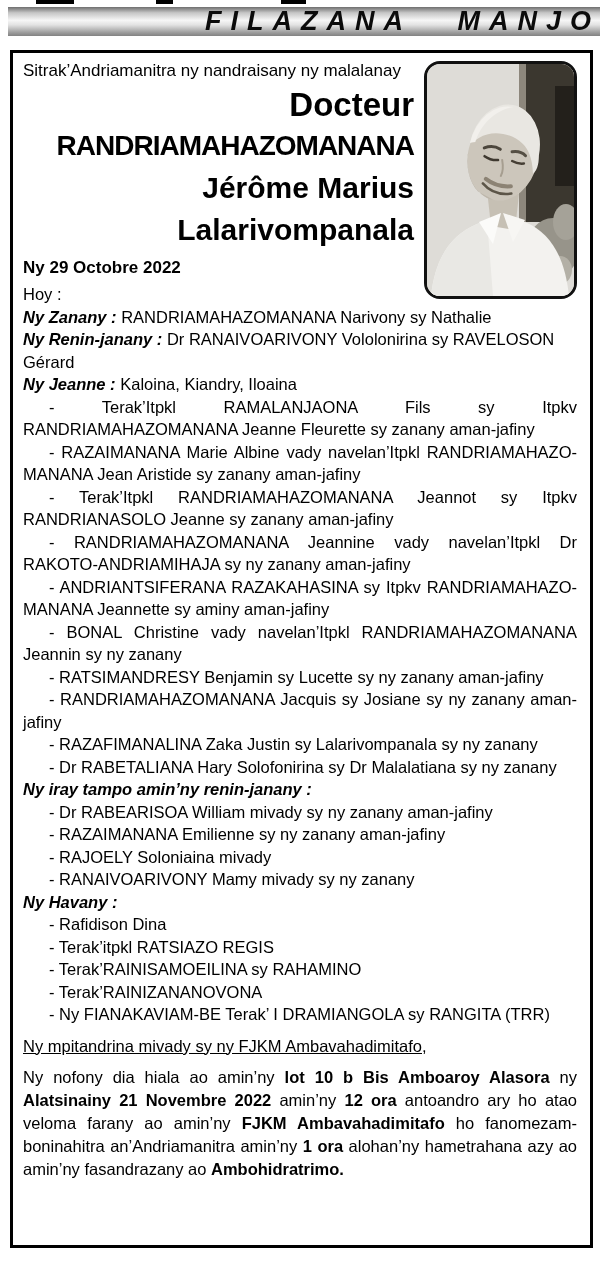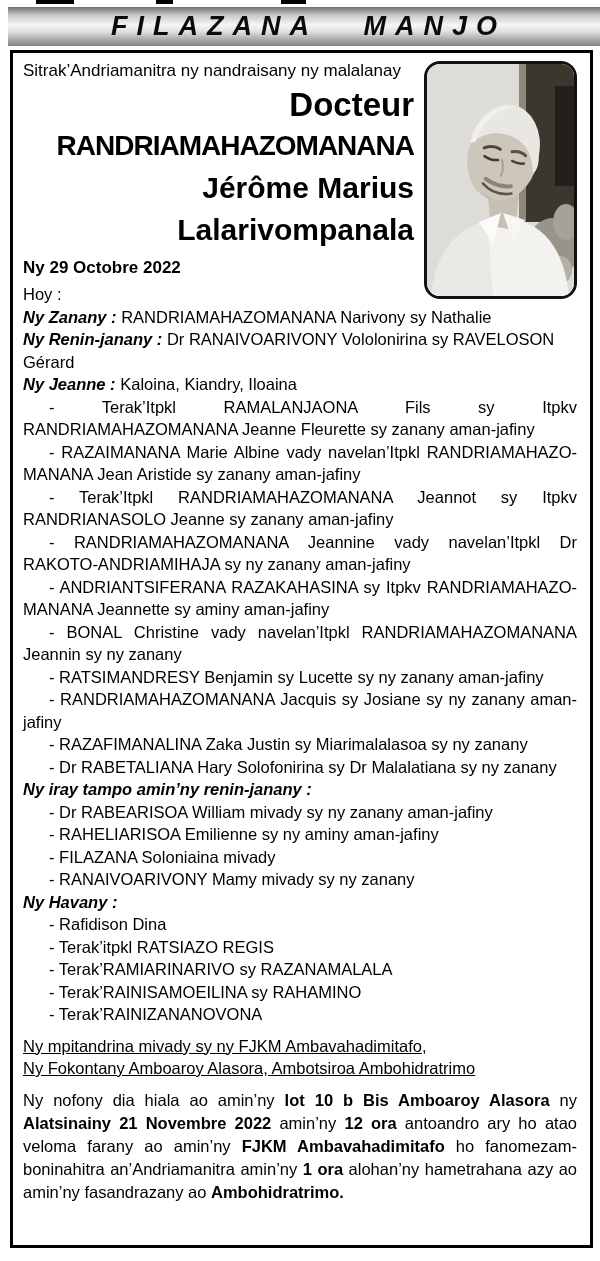--- a/index.html
+++ b/index.html
@@ -13,9 +13,9 @@
   .a3{left:281px;width:25px}
 
   
-  .masthead{position:absolute;left:8px;right:0;top:7px;height:39px;
+  .masthead{position:absolute;left:8px;right:0;top:7px;height:29px;
     background:linear-gradient(180deg,#6e6e6e 0%,#c6c6c6 20%,#f6f6f6 46%,#e2e2e2 62%,#9d9d9d 88%,#828282 100%);
-    display:flex;align-items:center;justify-content:center;}
+    display:flex;align-items:center;justify-content:flex-end;}
   .masthead-title{font-style:italic;font-weight:bold;font-size:27px;
     letter-spacing:9px;word-spacing:30px;color:#0b0b0b;padding-left:9px;white-space:nowrap;}
 

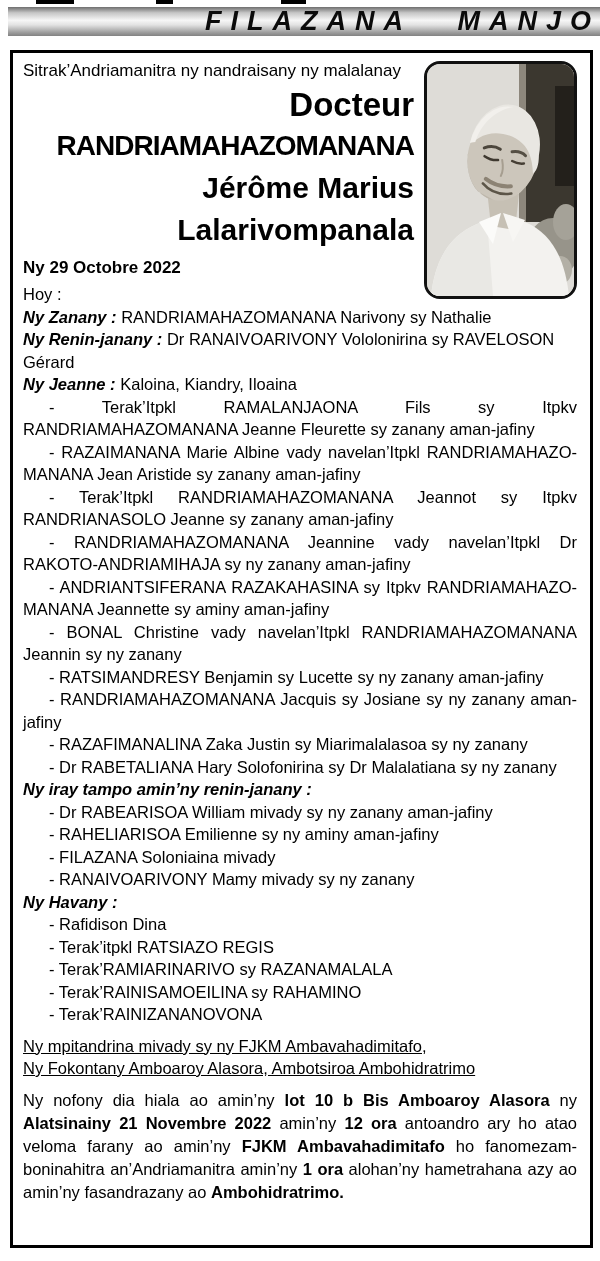--- a/index.html
+++ b/index.html
@@ -120,7 +120,7 @@
           <p class="item">- BONAL Christine vady navelan’Itpkl RANDRIAMAHAZOMANANA Jeannin sy ny zanany</p>
           <p class="item">- RATSIMANDRESY Benjamin sy Lucette sy ny zanany aman-jafiny</p>
           <p class="item">- RANDRIAMAHAZOMANANA Jacquis sy Josiane sy ny zanany aman-jafiny</p>
-          <p class="item">- RAZAFIMANALINA Zaka Justin sy Miarimalalasoa sy ny zanany</p>
+          <p class="item">- RAZAFIMANALINA Zaka Justin sy Lalarivompanala sy ny zanany</p>
           <p class="item">- Dr RABETALIANA Hary Solofonirina sy Dr Malalatiana sy ny zanany</p>
         </div>
         <div class="section">

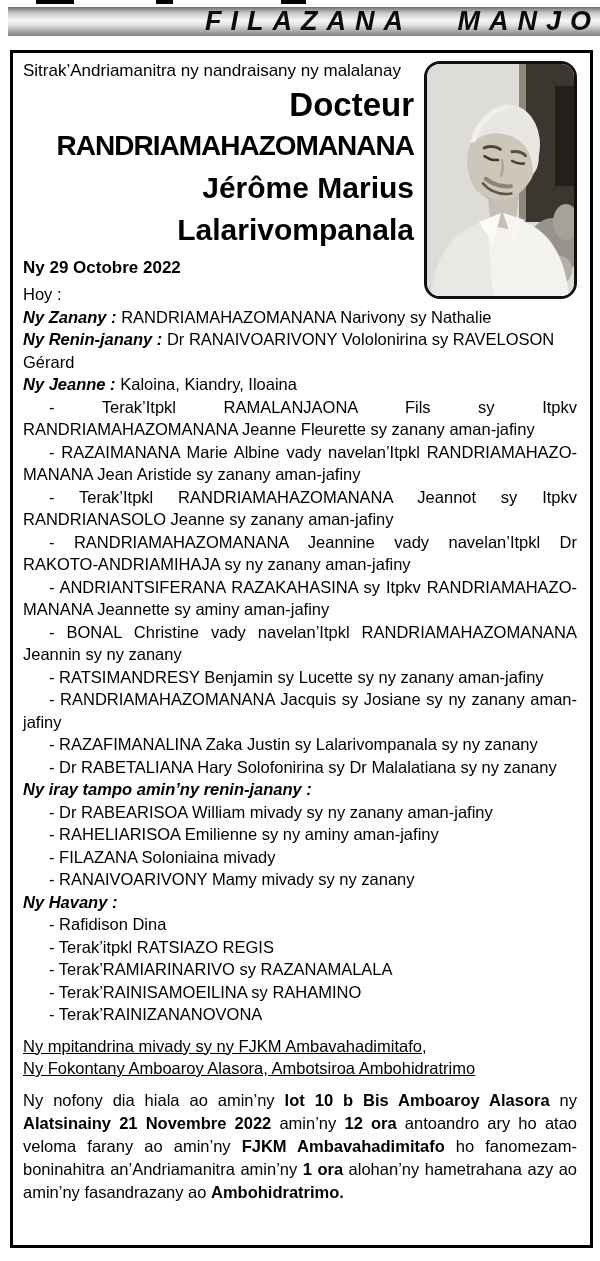--- a/index.html
+++ b/index.html
@@ -126,7 +126,7 @@
         <div class="section">
           <p class="sec-heading">Ny iray tampo amin’ny renin-janany :</p>
           <p class="item">- Dr RABEARISOA William mivady sy ny zanany aman-jafiny</p>
-          <p class="item">- RAHELIARISOA Emilienne sy ny aminy aman-jafiny</p>
+          <p class="item">- RAZAIMANANA Emilienne sy ny zanany aman-jafiny</p>
           <p class="item">- FILAZANA Soloniaina mivady</p>
           <p class="item">- RANAIVOARIVONY Mamy mivady sy ny zanany</p>
         </div>

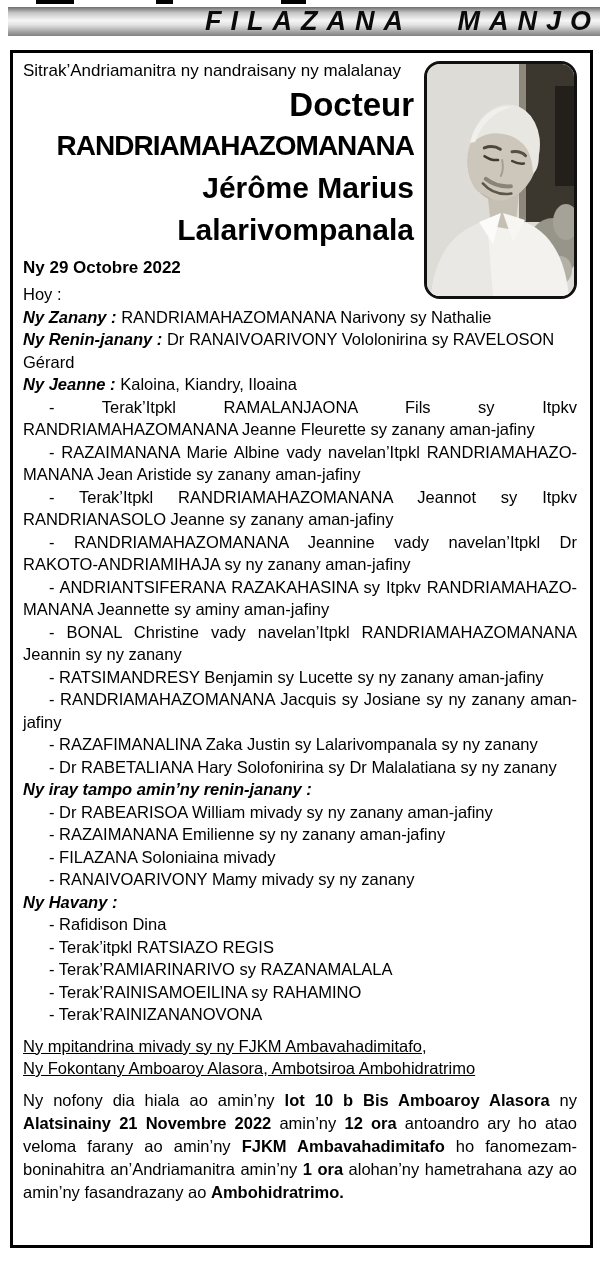--- a/index.html
+++ b/index.html
@@ -127,7 +127,7 @@
           <p class="sec-heading">Ny iray tampo amin’ny renin-janany :</p>
           <p class="item">- Dr RABEARISOA William mivady sy ny zanany aman-jafiny</p>
           <p class="item">- RAZAIMANANA Emilienne sy ny zanany aman-jafiny</p>
-          <p class="item">- FILAZANA Soloniaina mivady</p>
+          <p class="item">- RAJOELY Soloniaina mivady</p>
           <p class="item">- RANAIVOARIVONY Mamy mivady sy ny zanany</p>
         </div>
         <div class="section">

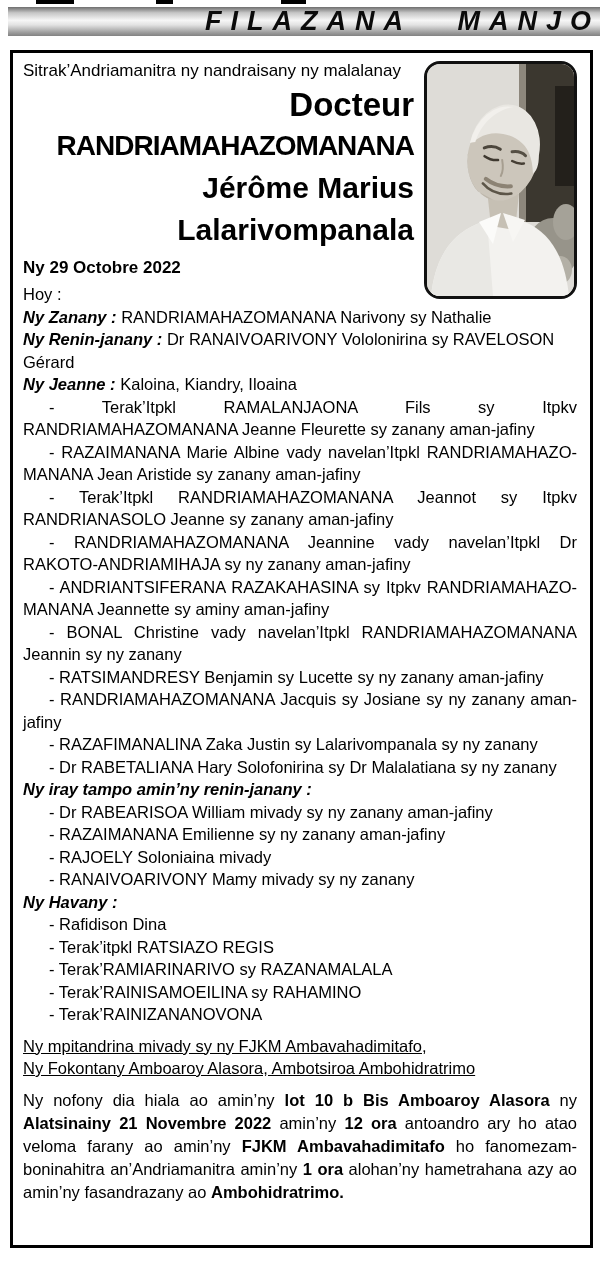--- a/index.html
+++ b/index.html
@@ -134,7 +134,6 @@
           <p class="sec-heading">Ny Havany :</p>
           <p class="item">- Rafidison Dina</p>
           <p class="item">- Terak’itpkl RATSIAZO REGIS</p>
-          <p class="item">- Terak’RAMIARINARIVO sy RAZANAMALALA</p>
           <p class="item">- Terak’RAINISAMOEILINA sy RAHAMINO</p>
           <p class="item">- Terak’RAINIZANANOVONA</p>
         </div>

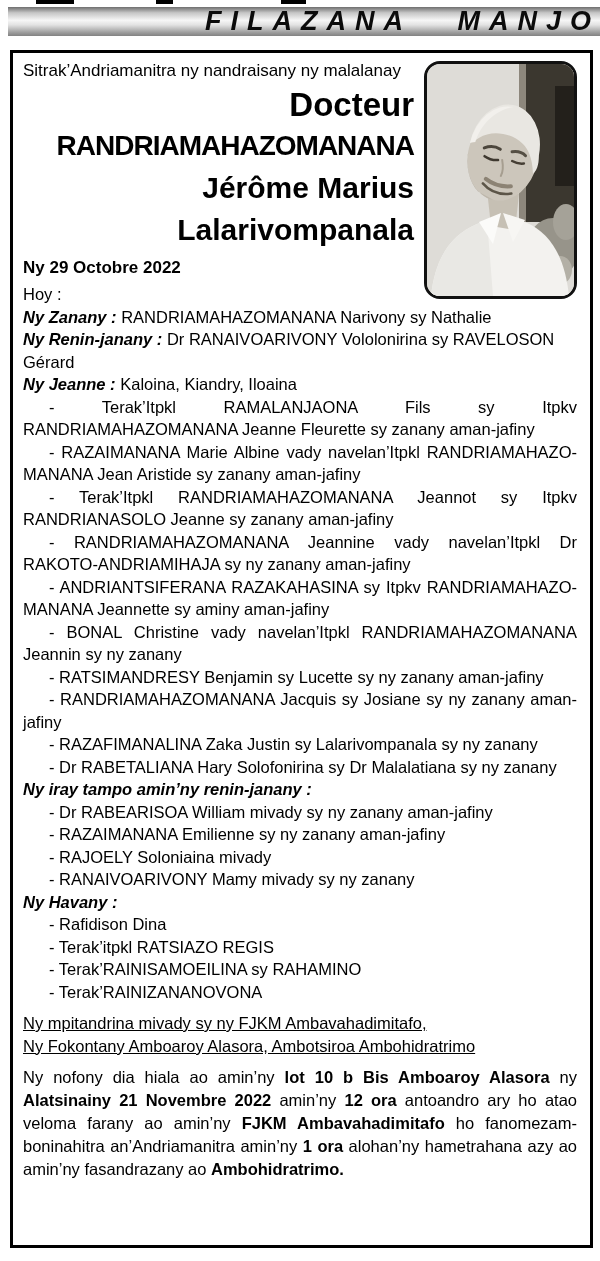--- a/index.html
+++ b/index.html
@@ -136,6 +136,7 @@
           <p class="item">- Terak’itpkl RATSIAZO REGIS</p>
           <p class="item">- Terak’RAINISAMOEILINA sy RAHAMINO</p>
           <p class="item">- Terak’RAINIZANANOVONA</p>
+          <p class="item">- Ny FIANAKAVIAM-BE Terak’ I DRAMIANGOLA sy RANGITA (TRR)</p>
         </div>
       </div>
 

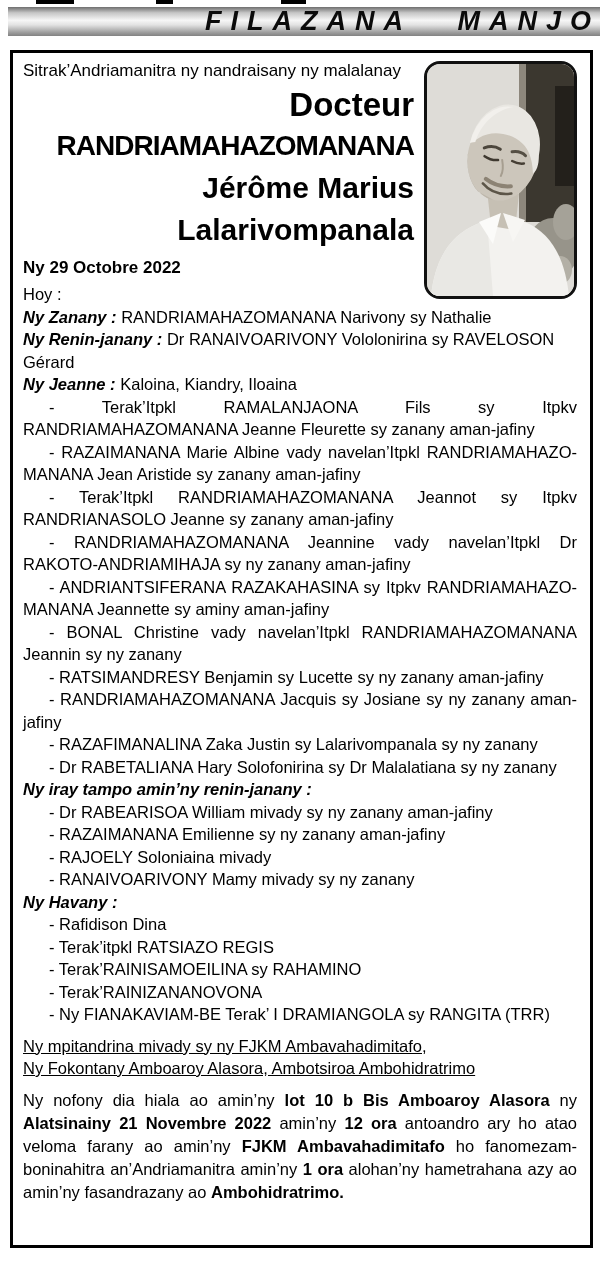--- a/index.html
+++ b/index.html
@@ -142,7 +142,6 @@
 
     <div id="acks" class="acks">
         <p class="ack">Ny mpitandrina mivady sy ny FJKM Ambavahadimitafo,</p>
-        <p class="ack">Ny Fokontany Amboaroy Alasora, Ambotsiroa Ambohidratrimo</p>
       </div>
 
     <p id="announcement" class="announcement">Ny nofony dia hiala ao amin’ny <b>lot 10 b Bis Amboaroy Alasora</b> ny <b>Alatsinainy 21 Novembre 2022</b> amin’ny <b>12 ora</b> antoandro ary ho atao veloma farany ao amin’ny <b>FJKM Ambavahadimitafo</b> ho fanomezam-boninahitra an’Andriamanitra amin’ny <b>1 ora</b> alohan’ny hametrahana azy ao amin’ny fasandrazany ao <b>Ambohidratrimo.</b></p>

